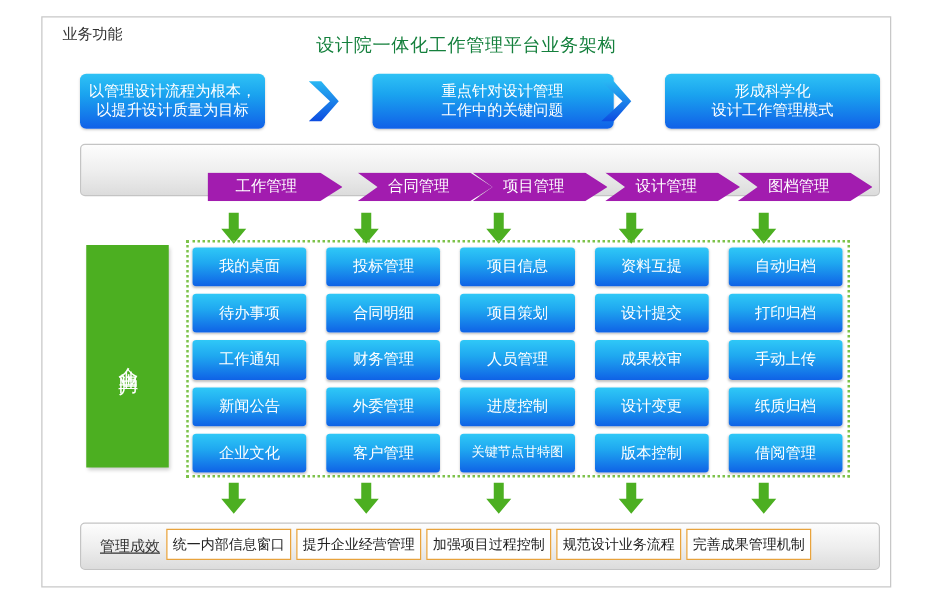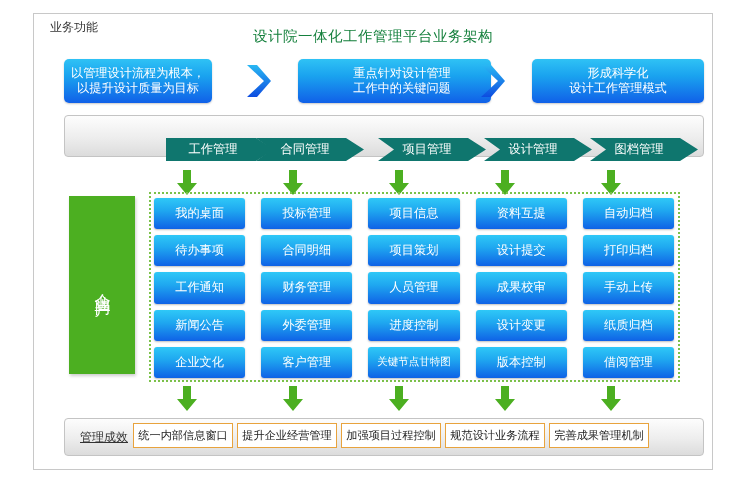--- a/index.html
+++ b/index.html
@@ -108,7 +108,7 @@
     top: 0;
     width: 108px;
     height: 23px;
-    background: #0f766e;
+    background: #a21caf;
     color: #ffffff;
     font-size: 12.3px;
     display: flex;

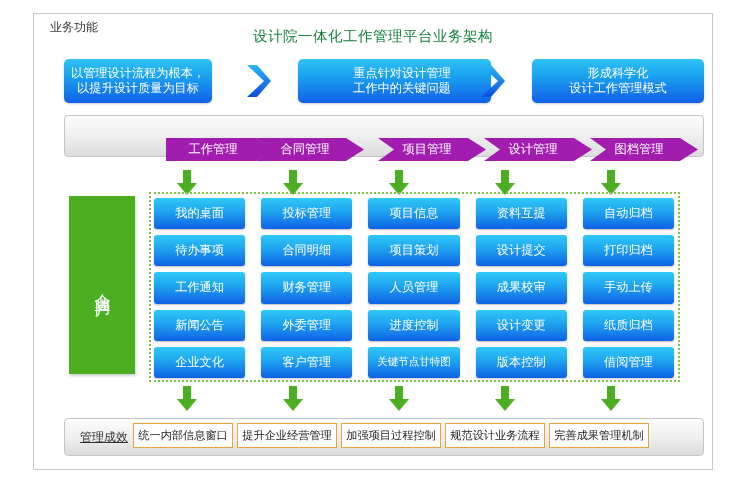--- a/index.html
+++ b/index.html
@@ -121,7 +121,7 @@
   }
   .arrow-tag.first { clip-path: polygon(0 0, 90px 0, 108px 50%, 90px 100%, 0 100%); padding-right: 14px;}
   .arrow-tag.a1 { left: 102px; }
-  .arrow-tag.a2 { left: 192px; }
+  .arrow-tag.a2 { left: 222px; }
   .arrow-tag.a3 { left: 314px; }
   .arrow-tag.a4 { left: 420px; }
   .arrow-tag.a5 { left: 526px; }

